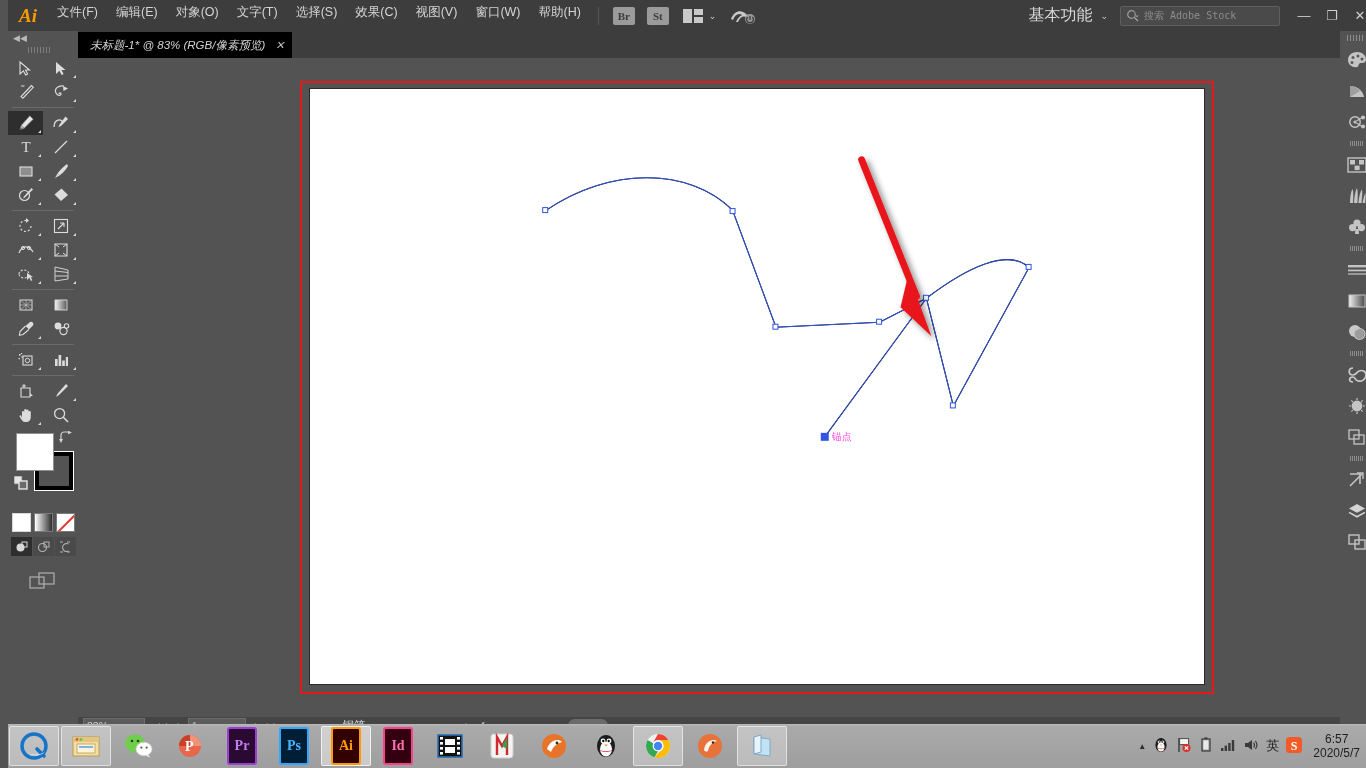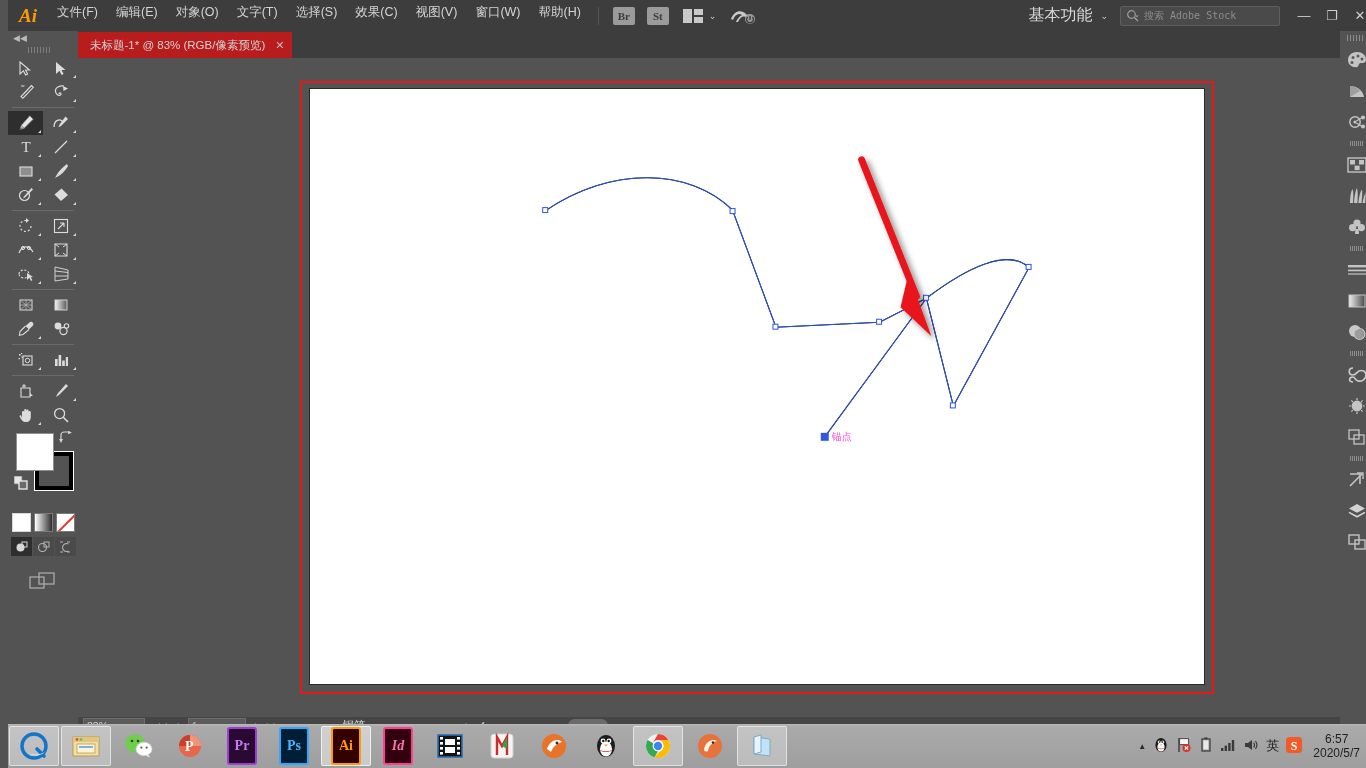--- a/index.html
+++ b/index.html
@@ -57,8 +57,8 @@
     background:#3d3d3d; display:flex; align-items:flex-end;
   }
   .doctab{
-    height:26px; background:#b91c1c; display:flex; align-items:center;
-    padding:0 8px 0 12px; font-size:11.5px; color:#d2d2d2; border-right:1px solid #3d3d3d;
+    height:26px; background:#000000; display:flex; align-items:center;
+    padding:0 8px 0 12px; font-size:11.5px; color:#d2d2d2; border-right:1px solid #3d3d3d;font-style:italic;
   }
   .doctab .x{ margin-left:10px; font-size:11px; color:#bdbdbd; }
 

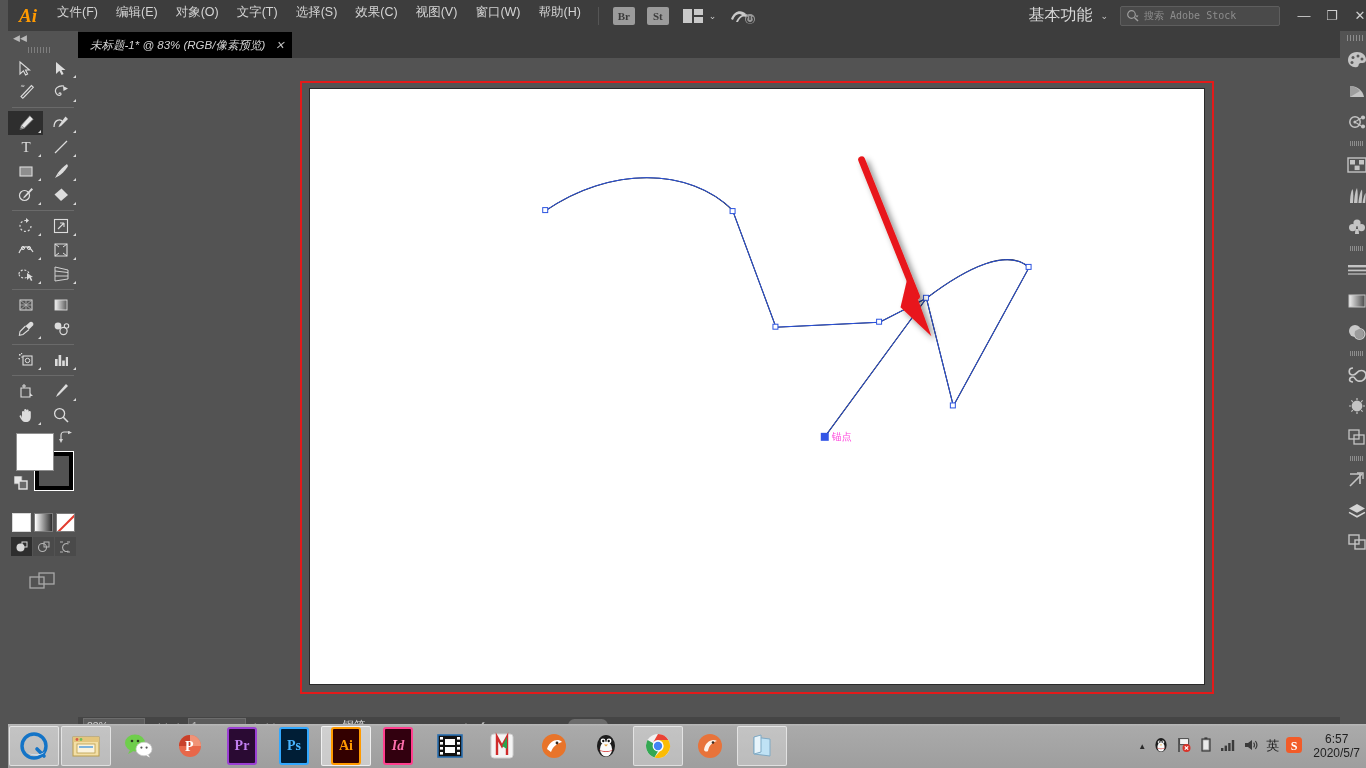--- a/index.html
+++ b/index.html
@@ -823,7 +823,7 @@
     </div>
 
     <div class="tb-item">
-      <div class="appicon" style="background:#32000f;border:2px solid #ff3f8e;color:#ff6fae;font-style:italic;">Id</div>
+      <div class="appicon" style="background:#32000f;border:2px solid #ff3f8e;color:#ff6fae;">Id</div>
     </div>
 
     <div class="tb-item">

